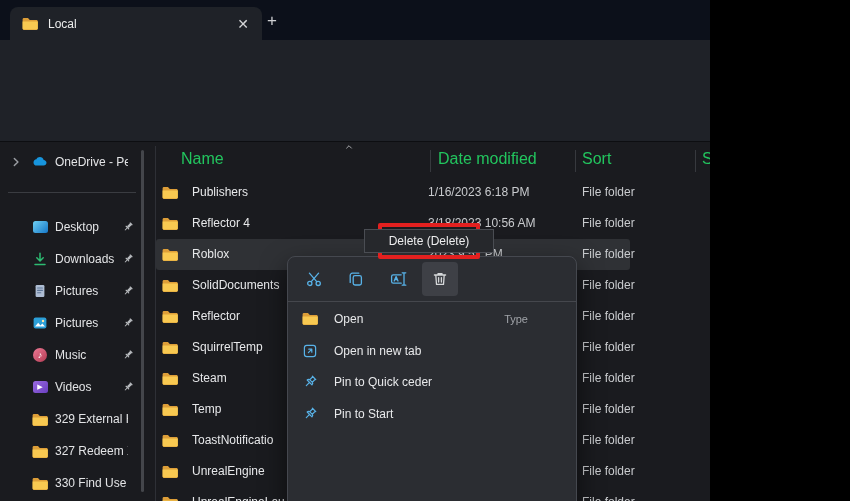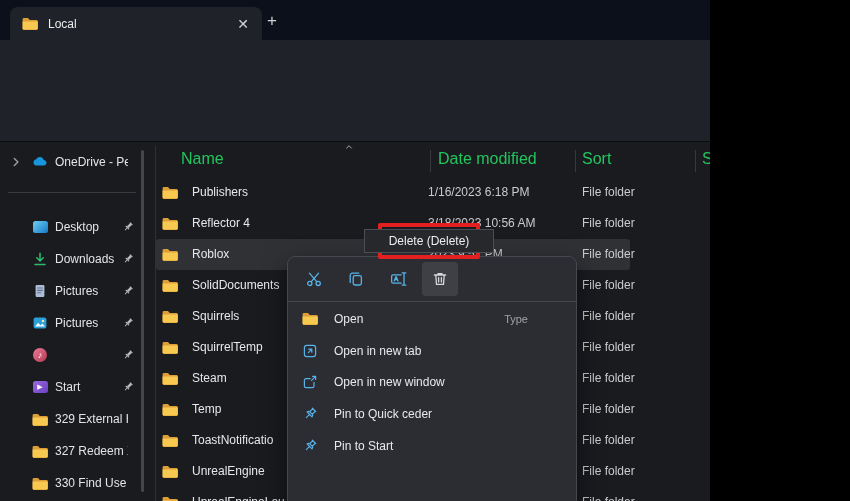--- a/index.html
+++ b/index.html
@@ -498,7 +498,7 @@
       <svg class="fi">
           <use href="#sym-folder"></use>
         </svg>
-      <span class="cell c-name">Squirrels</span>
+      <span class="cell c-name">Reflector</span>
       <span class="cell c-type">File folder</span>
     </div>
     <div class="row" style="top:190px">

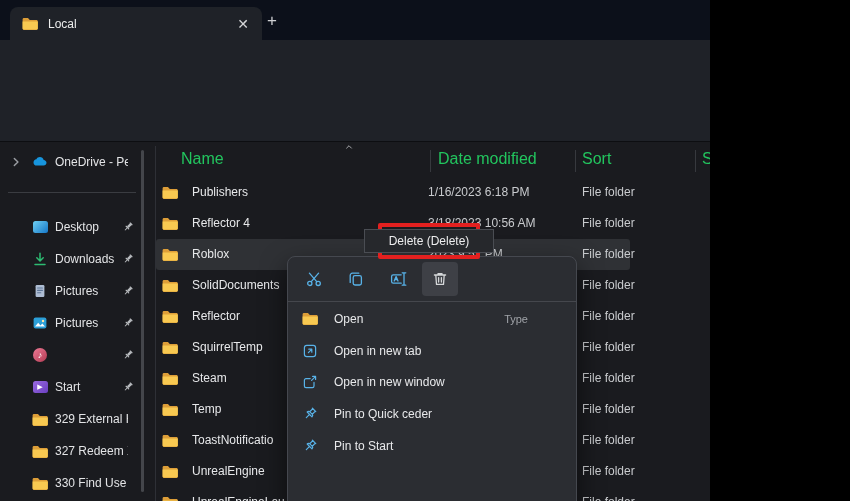--- a/index.html
+++ b/index.html
@@ -407,6 +407,7 @@
         <span class="side-ic">
             <span class="icon-music">♪</span>
           </span>
+        <span class="side-label">Music</span>
         <svg class="side-pin">
             <use href="#sym-pin"></use>
           </svg>

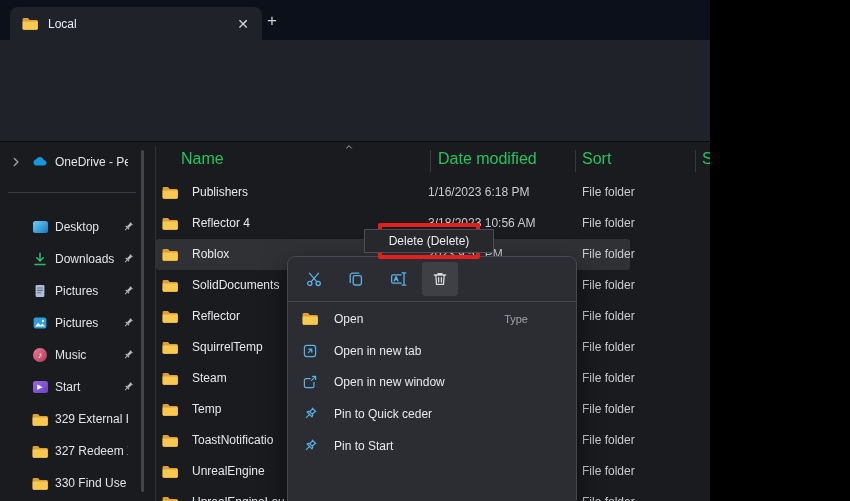--- a/index.html
+++ b/index.html
@@ -416,7 +416,7 @@
         <span class="side-ic">
             <span class="icon-videos">▶</span>
           </span>
-        <span class="side-label">Start</span>
+        <span class="side-label">Videos</span>
         <svg class="side-pin">
             <use href="#sym-pin"></use>
           </svg>

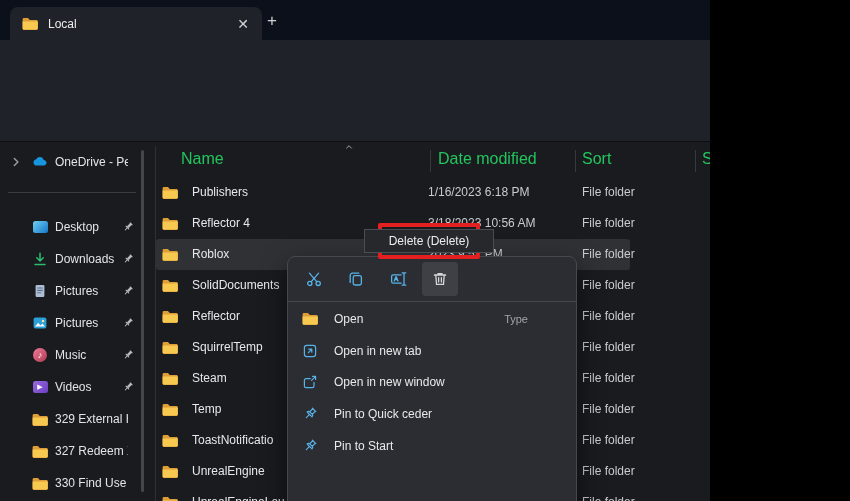--- a/index.html
+++ b/index.html
@@ -591,10 +591,10 @@
       <div class="menu-item">
         <span class="mi-icon blue">
             <svg width="16" height="16">
-              <use href="#sym-newwin"></use>
-            </svg>
-          </span>
-        <span class="mi-label">Open in new window</span>
+              <use href="#sym-pin-o"></use>
+            </svg>
+          </span>
+        <span class="mi-label">Pin to Quick ceder</span>
       </div>
       <div class="menu-item">
         <span class="mi-icon blue">
@@ -602,14 +602,6 @@
               <use href="#sym-pin-o"></use>
             </svg>
           </span>
-        <span class="mi-label">Pin to Quick ceder</span>
-      </div>
-      <div class="menu-item">
-        <span class="mi-icon blue">
-            <svg width="16" height="16">
-              <use href="#sym-pin-o"></use>
-            </svg>
-          </span>
         <span class="mi-label">Pin to Start</span>
       </div>
     </div>

